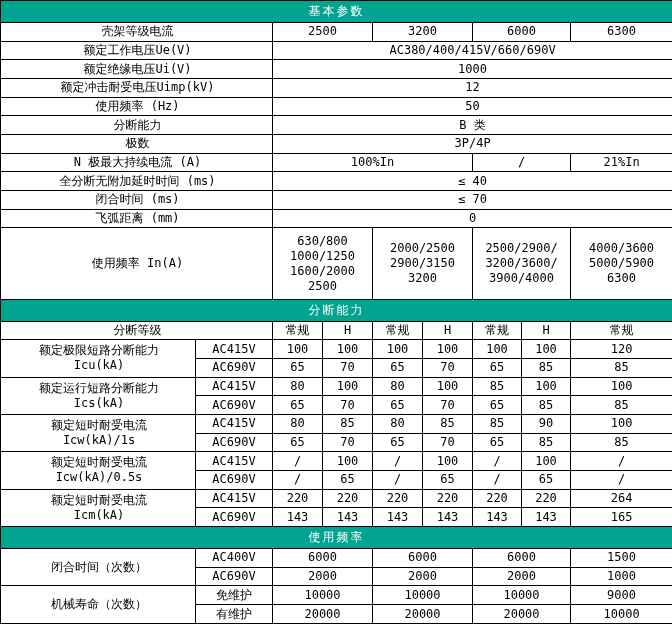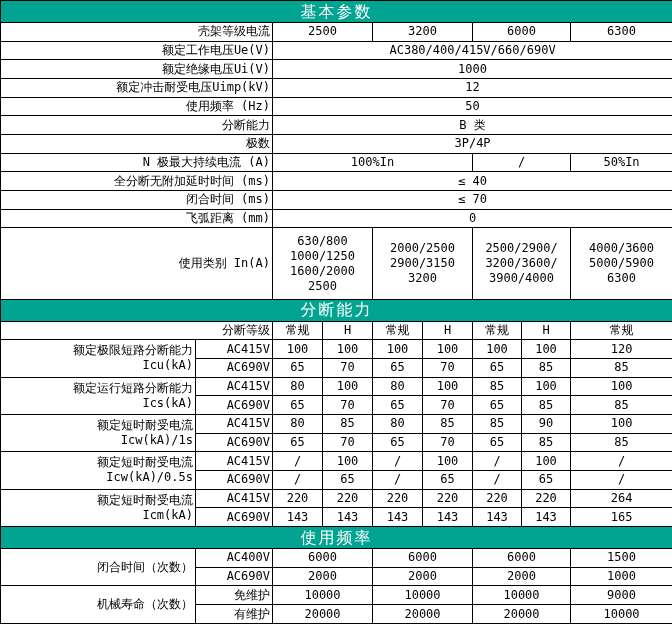--- a/index.html
+++ b/index.html
@@ -21,7 +21,7 @@
   td.sub   { text-align: right; }
   td.section {
     background: var(--accent, #00A491);
-    color: #fff; font-size: 16px; font-weight: normal;
+    color: #fff; font-size: 12px; font-weight: normal;
     text-align: center; letter-spacing: 2px;
     height: 21px;
   }

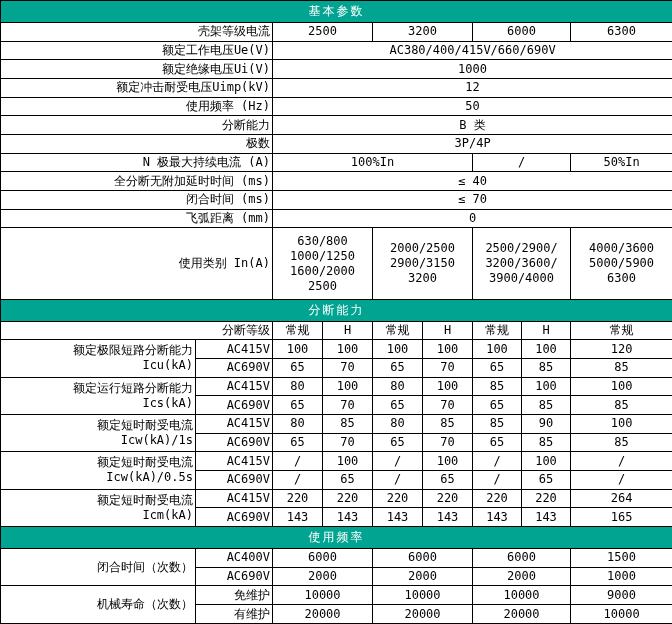--- a/index.html
+++ b/index.html
@@ -17,7 +17,7 @@
     white-space: pre-line; line-height: 1.25;
     padding: 0 2px; overflow: hidden;
   }
-  td.label { text-align: right; padding-left: 4px; }
+  td.label { text-align: center; padding-left: 4px; }
   td.sub   { text-align: right; }
   td.section {
     background: var(--accent, #00A491);

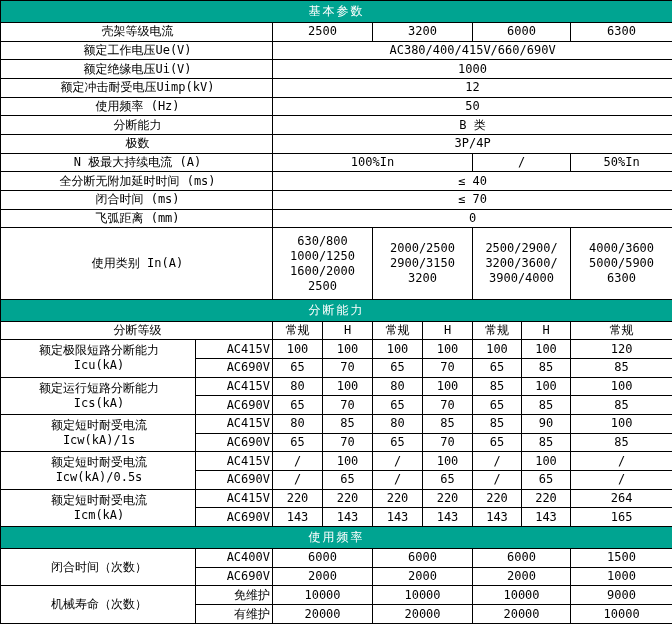--- a/index.html
+++ b/index.html
@@ -81,7 +81,7 @@
           <td colspan="2" class="label" data-name="row-label">N 极最大持续电流 (A)</td>
           <td colspan="4" data-name="cell-value">100%In</td>
           <td colspan="2" data-name="cell-value">/</td>
-          <td data-name="cell-value">50%In</td>
+          <td data-name="cell-value">21%In</td>
         </tr>
         <tr data-name="table-row">
           <td colspan="2" class="label" data-name="row-label">全分断无附加延时时间 (ms)</td>

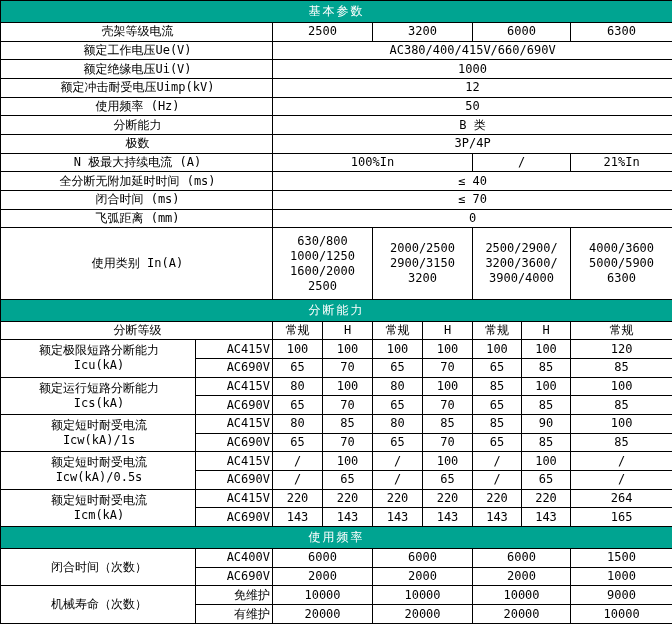--- a/index.html
+++ b/index.html
@@ -96,7 +96,7 @@
           <td colspan="7" data-name="cell-value">0</td>
         </tr>
         <tr data-name="table-row">
-          <td colspan="2" class="label" data-name="row-label">使用类别 In(A)</td>
+          <td colspan="2" class="label" data-name="row-label">使用频率 In(A)</td>
           <td colspan="2" data-name="cell-value">630/800
 1000/1250
 1600/2000

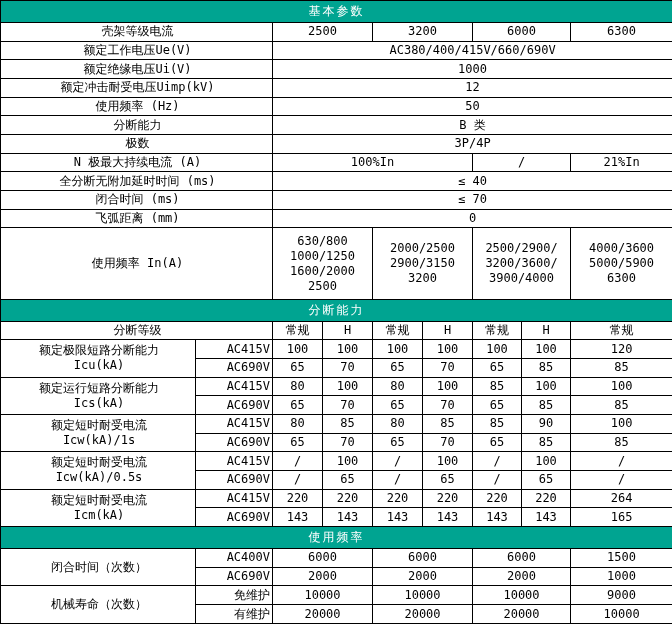--- a/index.html
+++ b/index.html
@@ -18,7 +18,7 @@
     padding: 0 2px; overflow: hidden;
   }
   td.label { text-align: center; padding-left: 4px; }
-  td.sub   { text-align: right; }
+  td.sub   { text-align: center; }
   td.section {
     background: var(--accent, #00A491);
     color: #fff; font-size: 12px; font-weight: normal;

